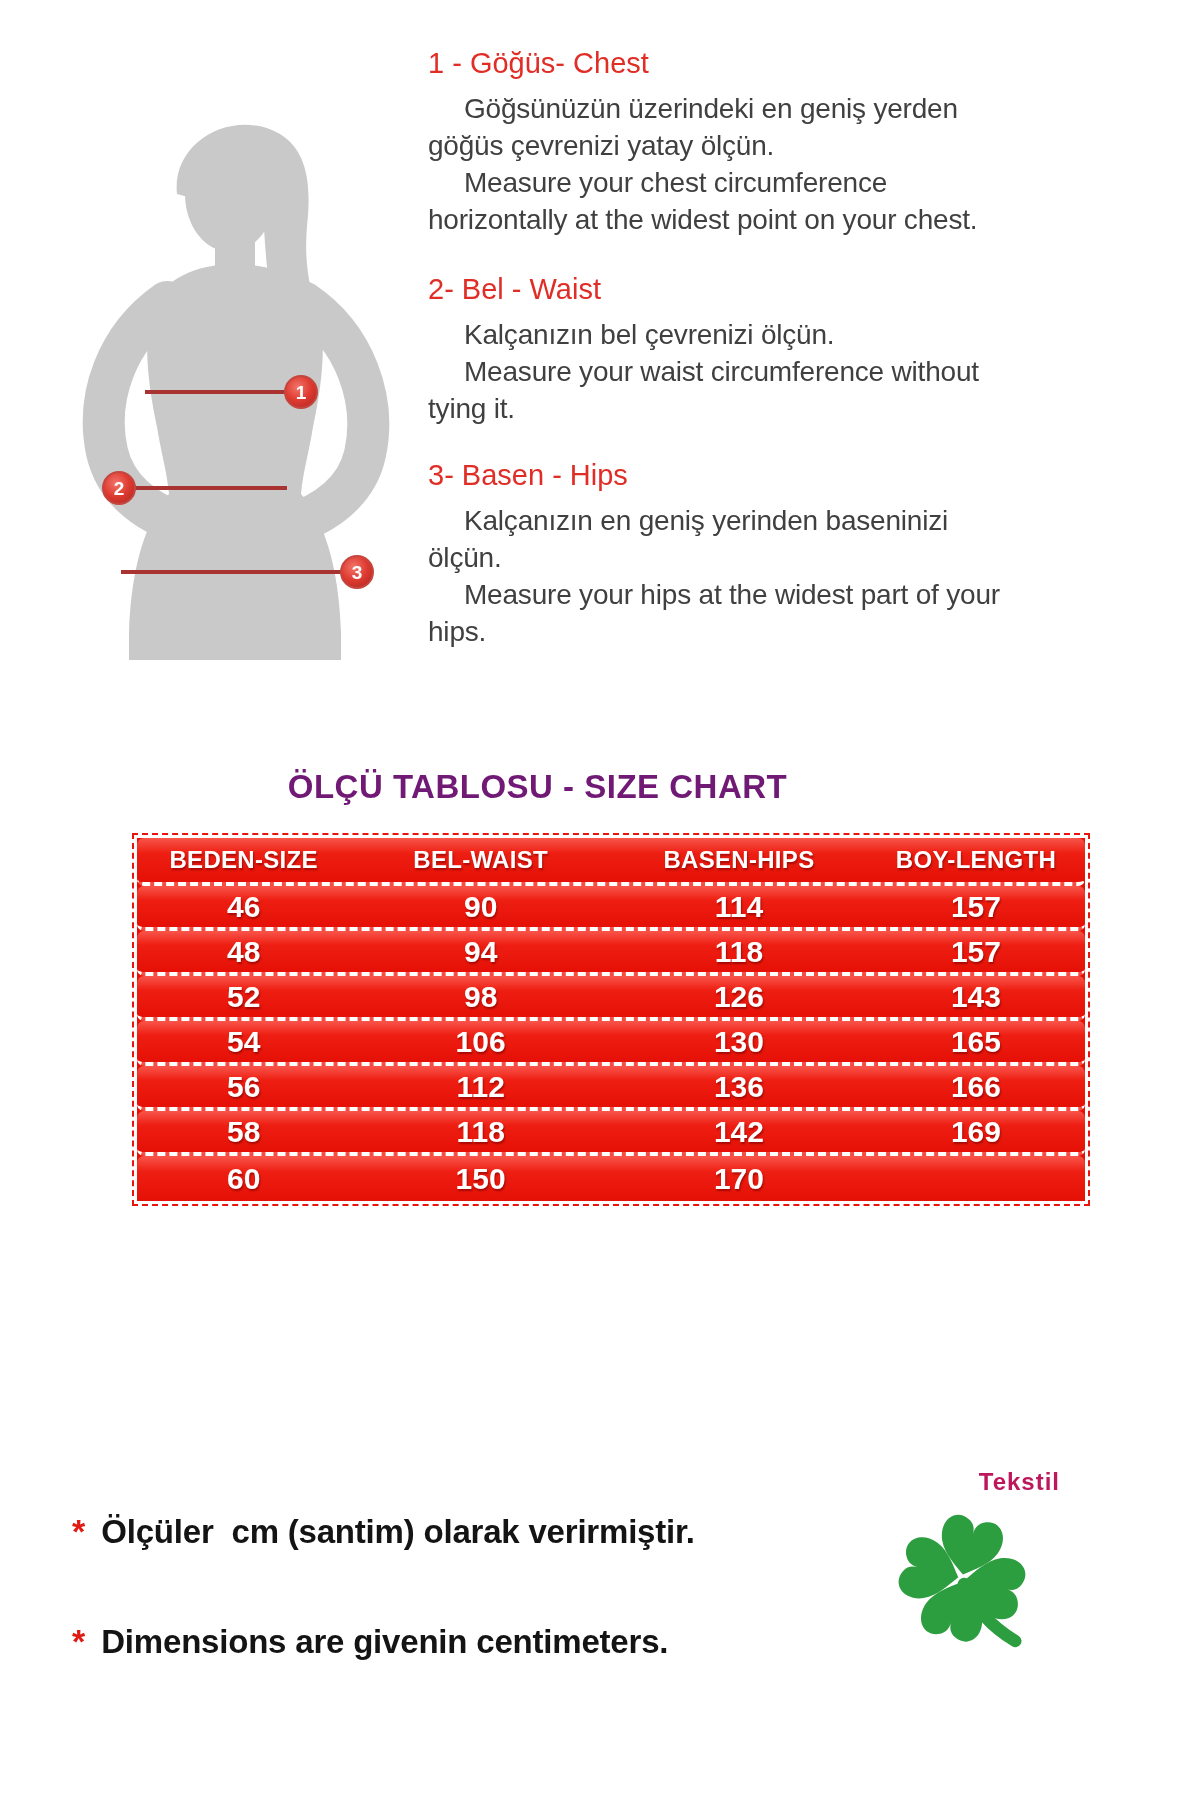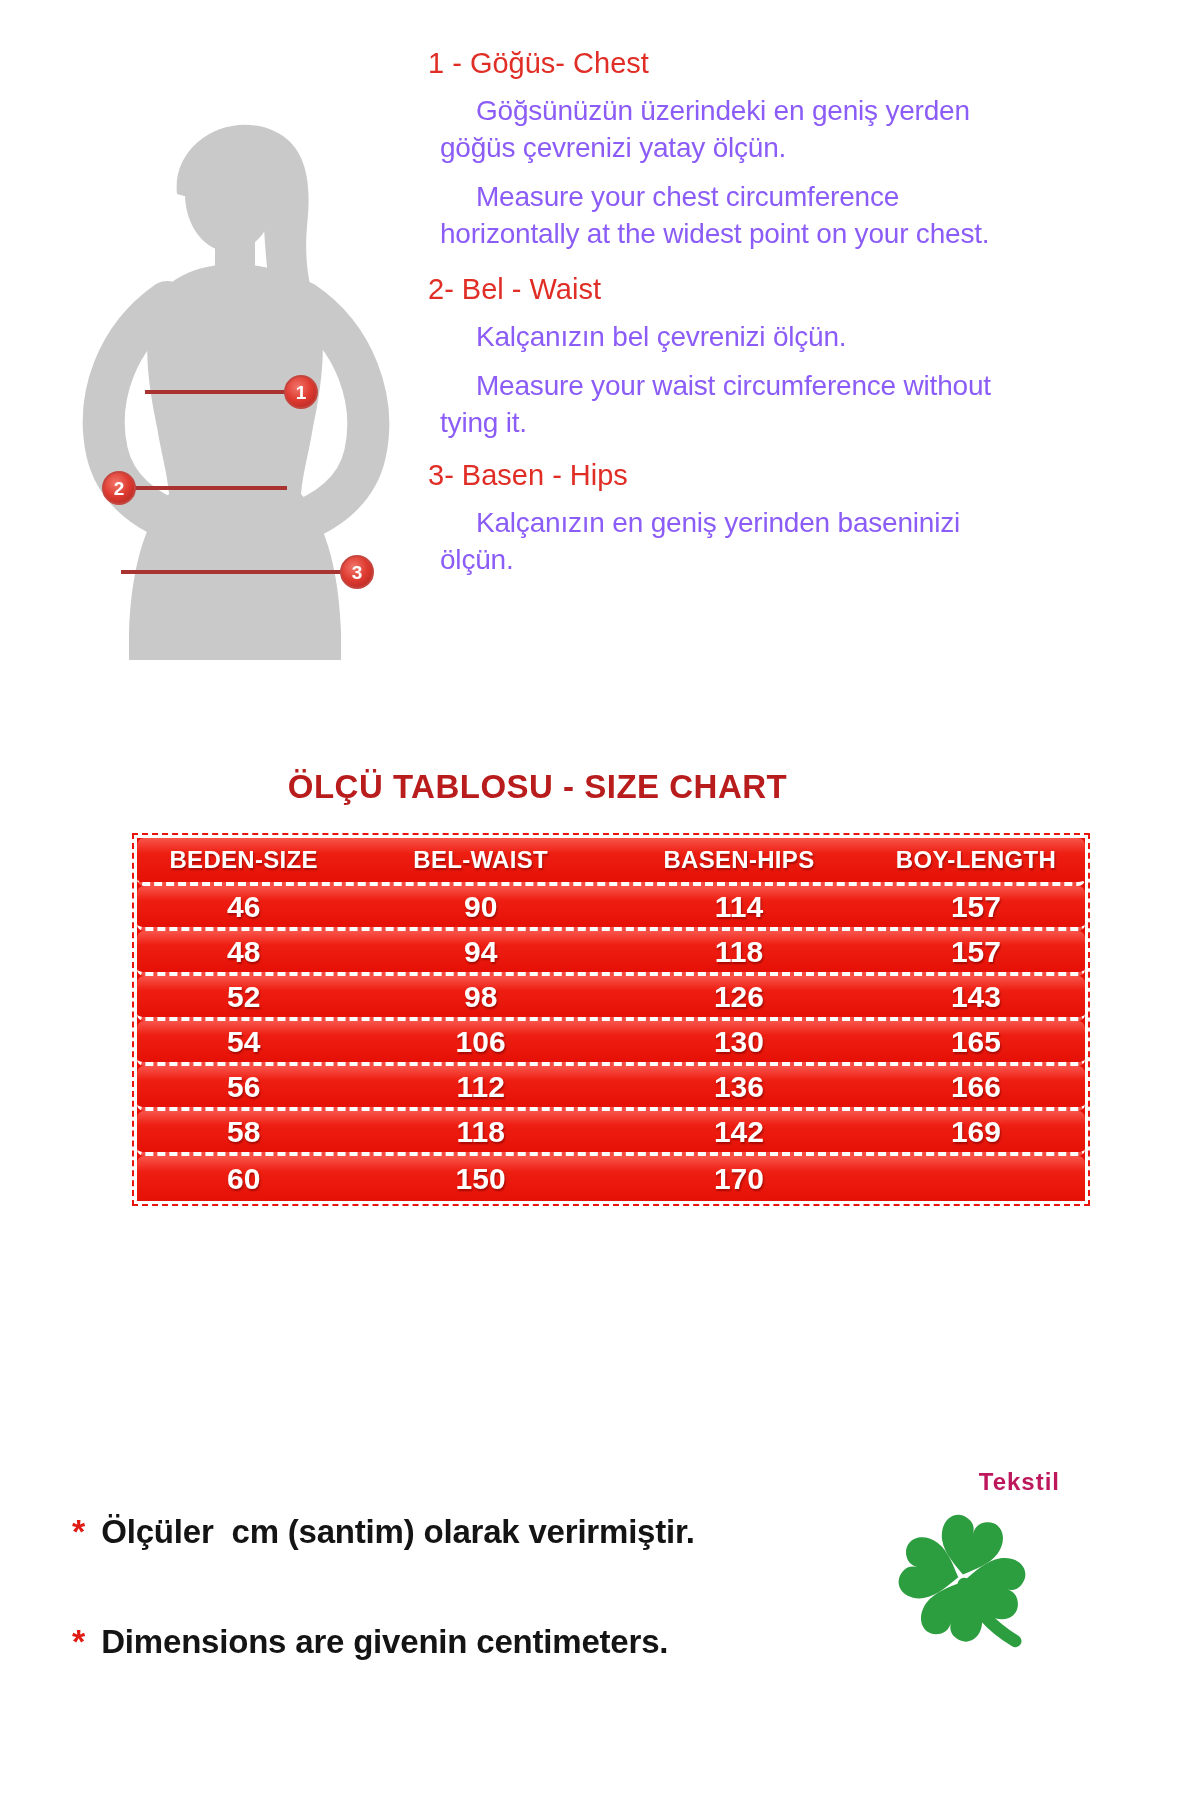--- a/index.html
+++ b/index.html
@@ -15,7 +15,7 @@
     color:#e02d26;font-size:29px;font-weight:400;margin:0 0 10px 0;line-height:34px;
   }
   .guide-p{
-    margin:12px;font-size:28px;line-height:37px;color:#8b5cf6;
+    margin:0;font-size:28px;line-height:37px;color:#404040;
     text-indent:36px;letter-spacing:-0.2px;
   }
 

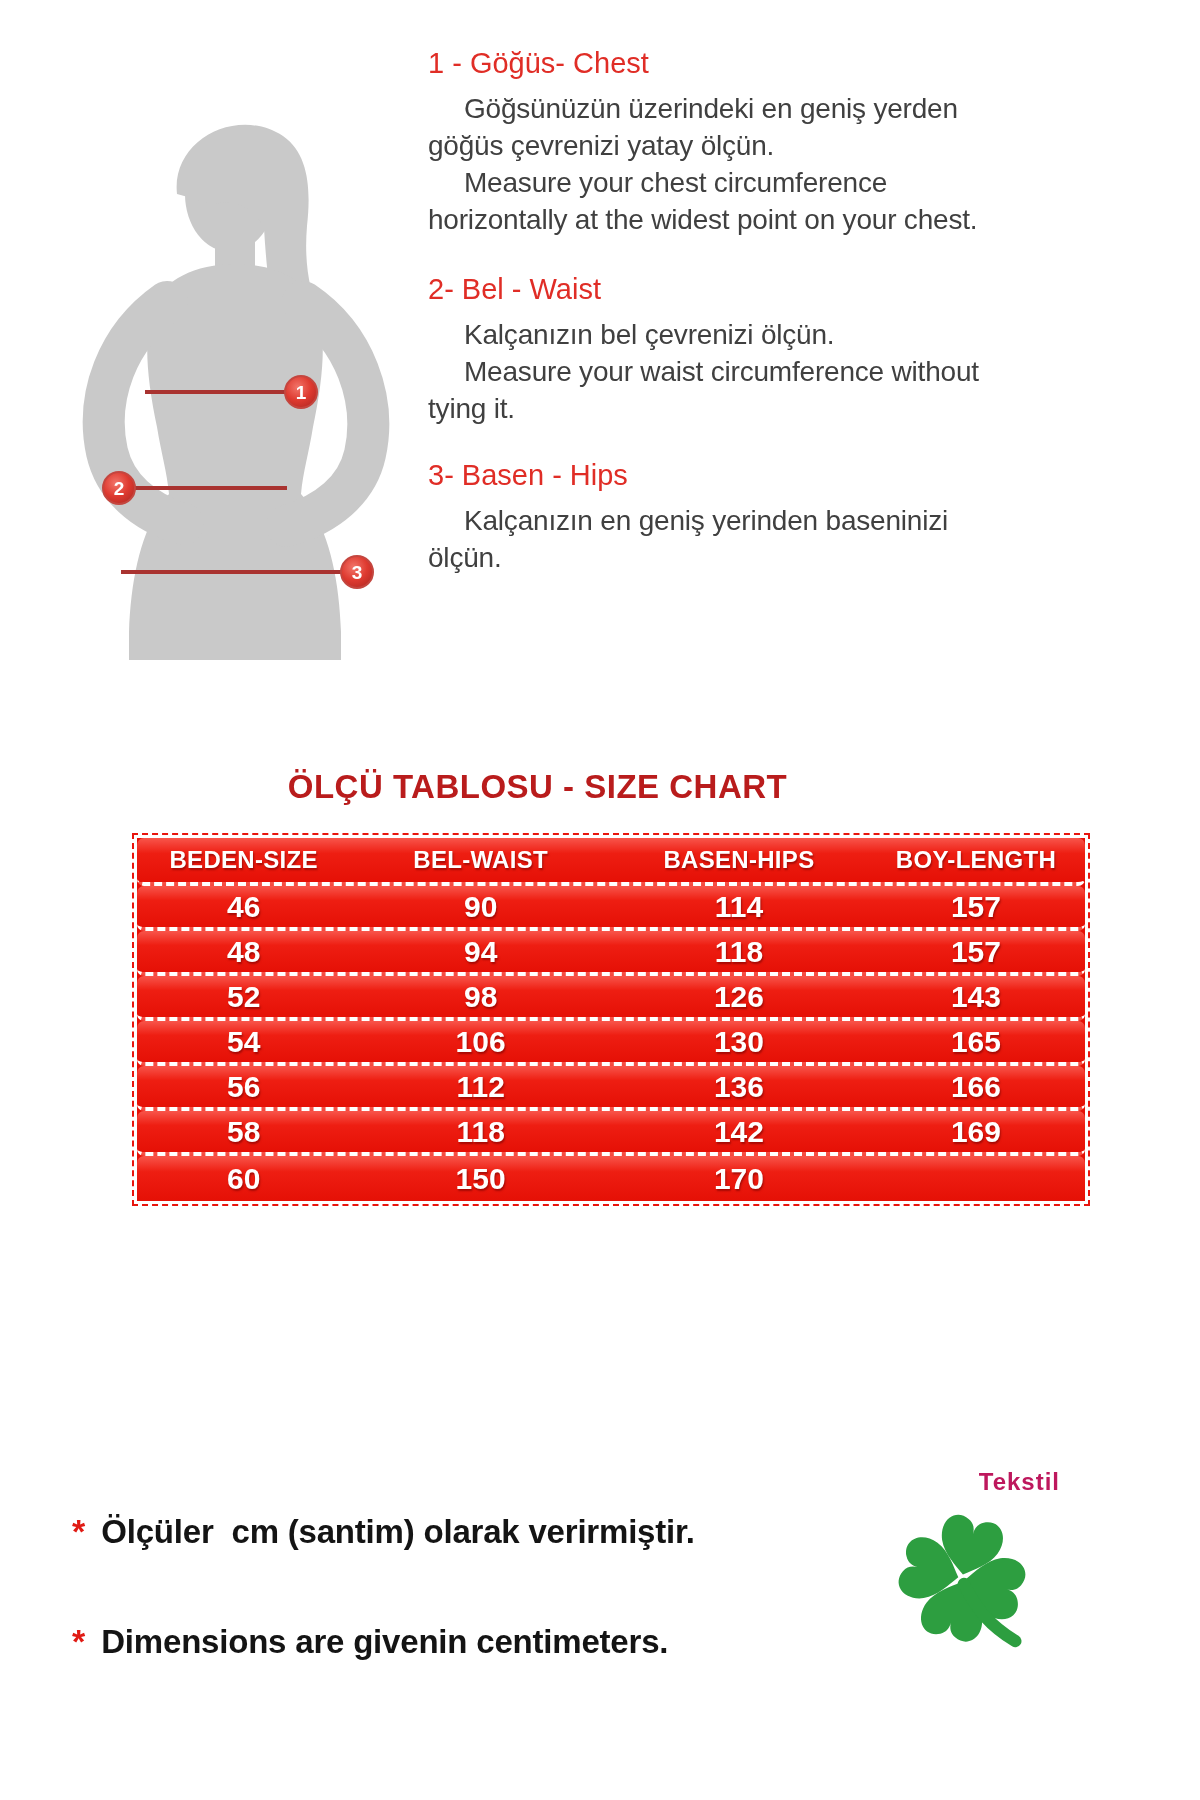--- a/index.html
+++ b/index.html
@@ -120,6 +120,7 @@
 <section class="guide-section" style="top:458px;">
   <h2 class="guide-heading">3- Basen - Hips</h2>
   <p class="guide-p">Kalçanızın en geniş yerinden baseninizi ölçün.</p>
+  <p class="guide-p">Measure your hips at the widest part of your hips.</p>
 </section>
 
 <div class="chart-title">ÖLÇÜ TABLOSU - SIZE CHART</div>

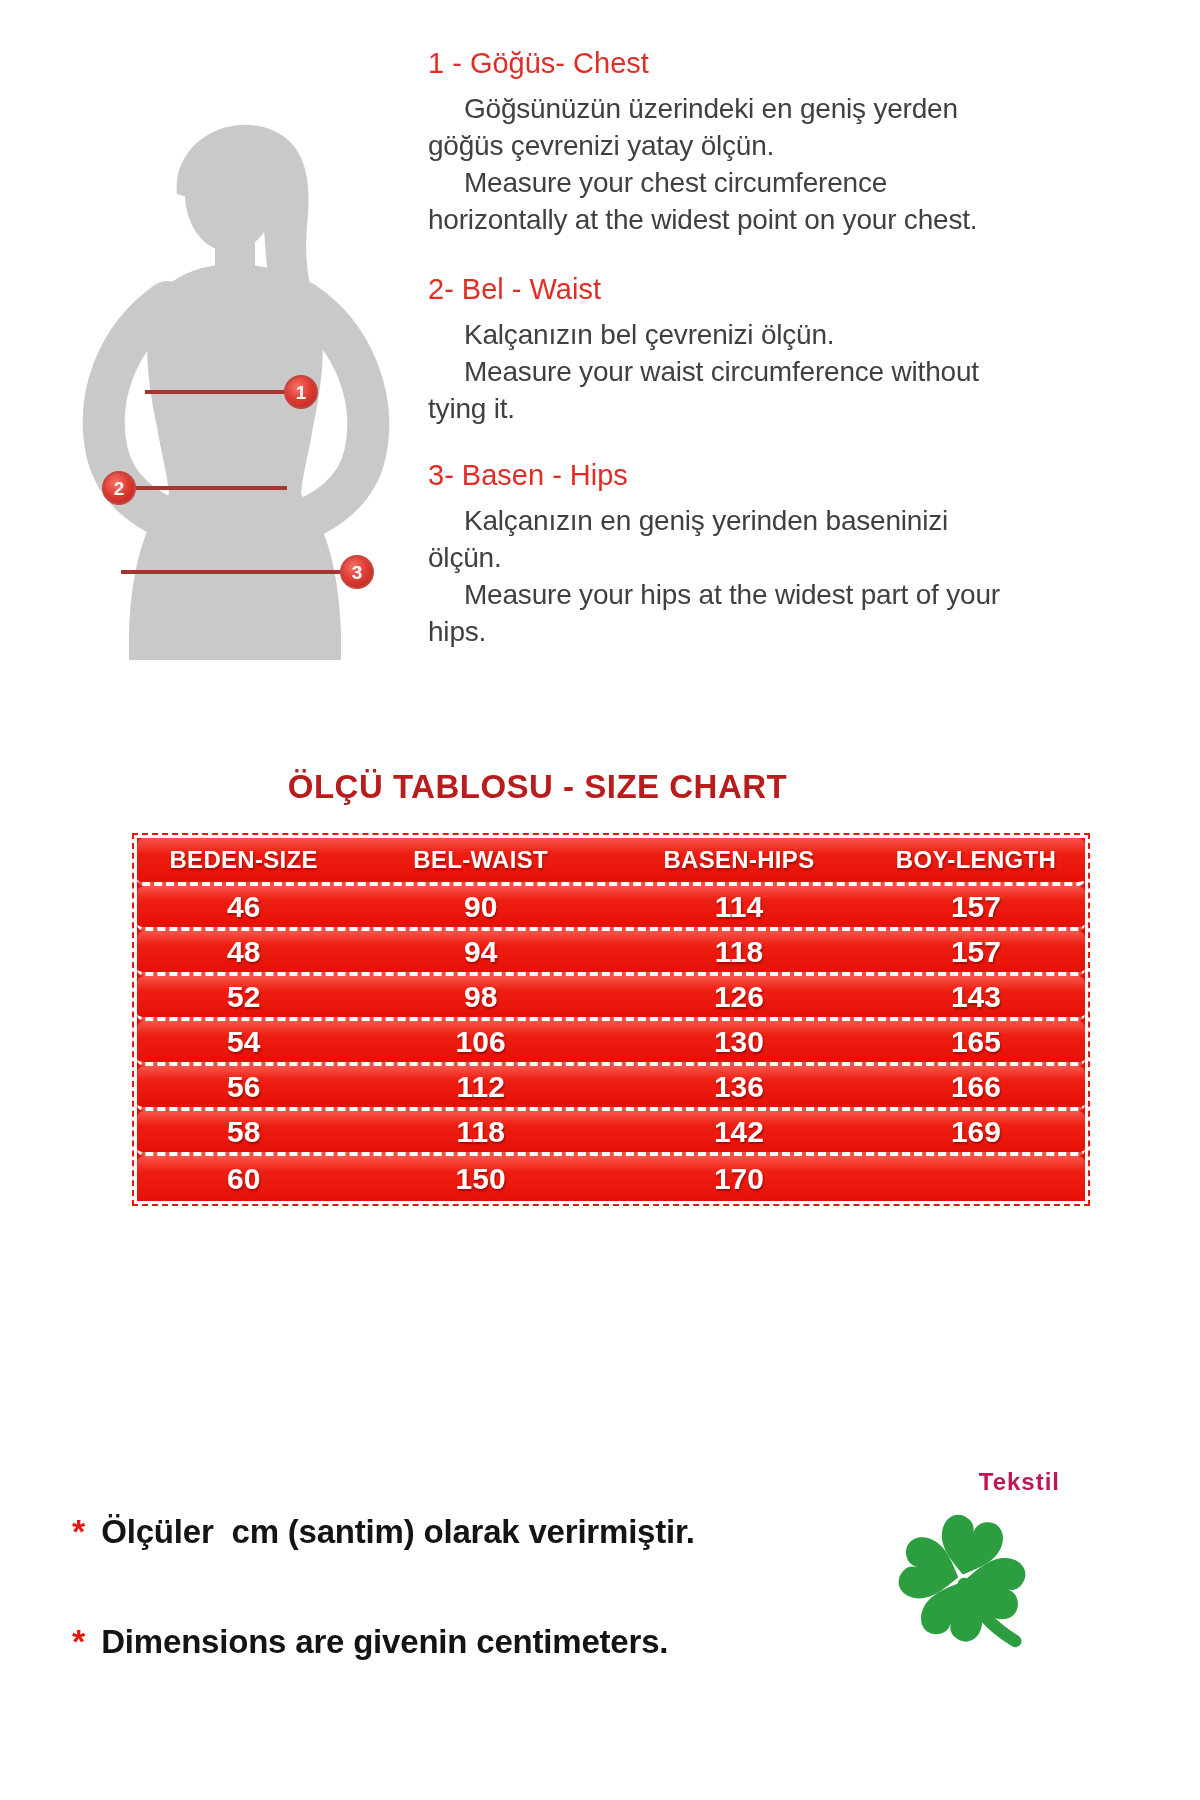--- a/index.html
+++ b/index.html
@@ -22,7 +22,7 @@
   
   .chart-title{
     position:absolute;top:768px;left:0;width:1075px;text-align:center;
-    color:#b91c1c;font-size:33px;font-weight:bold;letter-spacing:0.5px;
+    color:#701a75;font-size:33px;font-weight:bold;letter-spacing:0.5px;
   }
   .size-table{
     position:absolute;left:132px;top:833px;width:958px;

